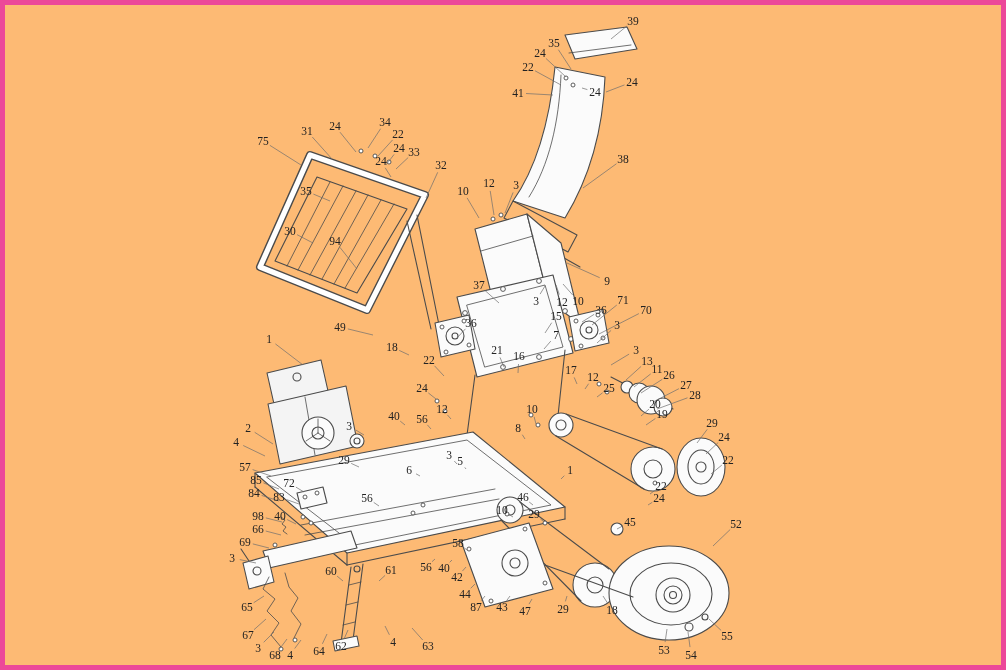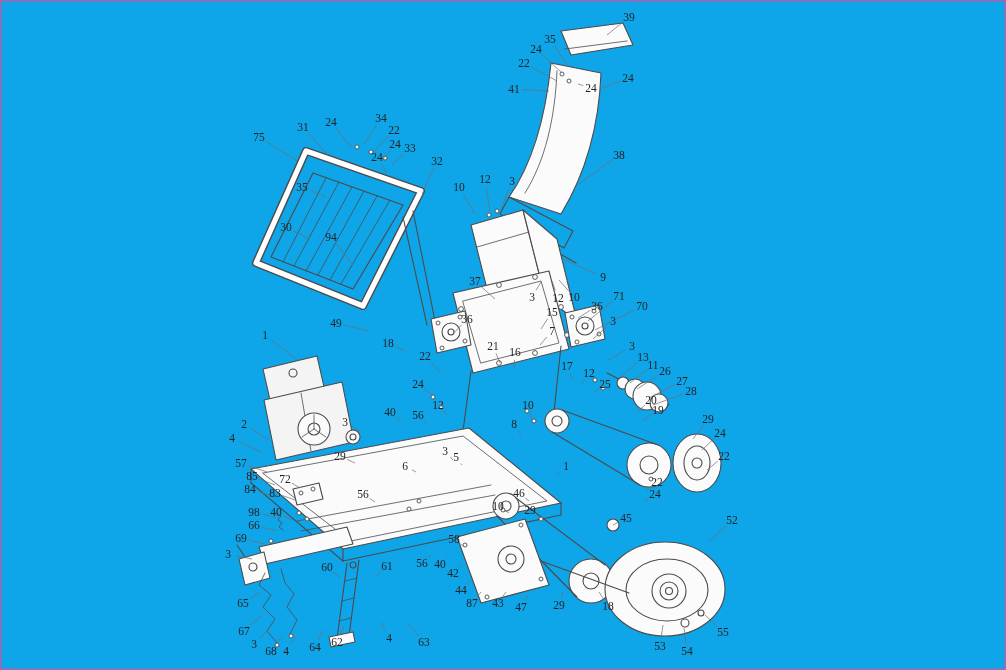--- a/index.html
+++ b/index.html
@@ -4,8 +4,8 @@
 <style>
   html,body{margin:0;padding:0;background:#ffffff;}
   .page{
-    width:1006px;height:670px;position:relative;background:#0ea5e9;
-    border:1px solid #ec4899;box-sizing:border-box;overflow:hidden;
+    width:1006px;height:670px;position:relative;background:#fdba74;
+    border:5px solid #ec4899;box-sizing:border-box;overflow:hidden;
     font-family:"Liberation Sans",sans-serif;
   }
   svg{display:block;}

